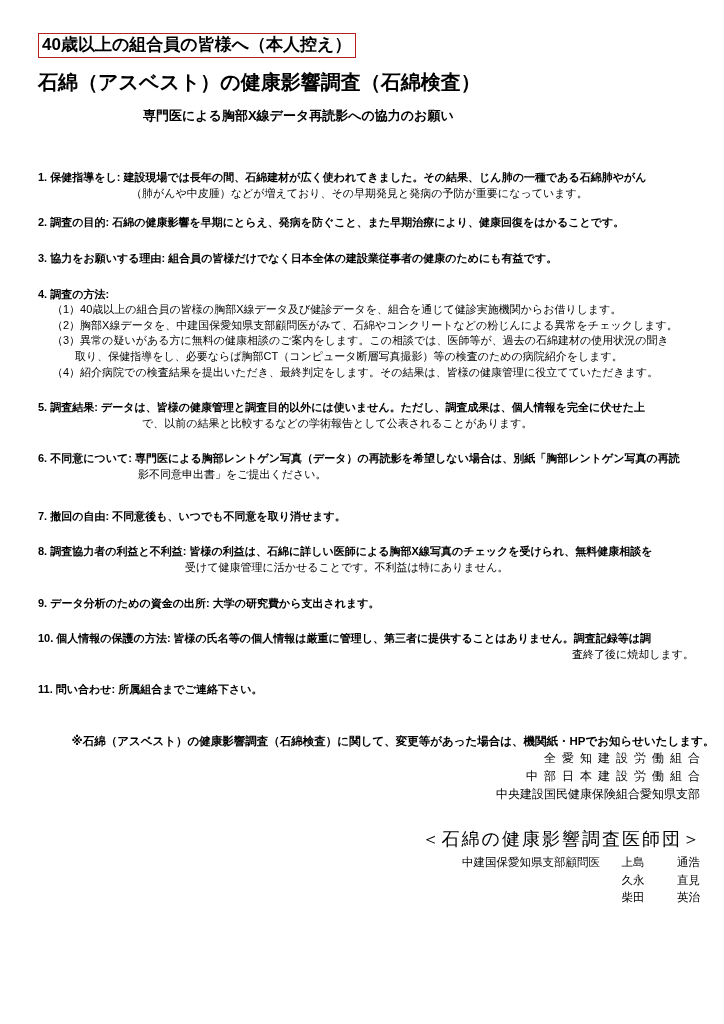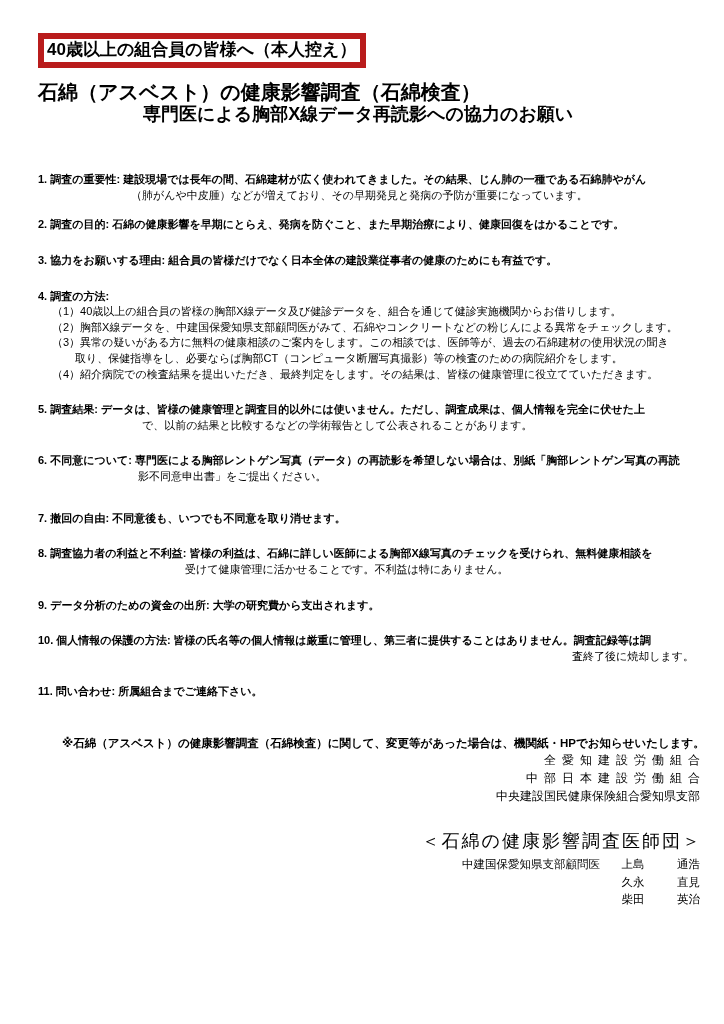--- a/index.html
+++ b/index.html
@@ -30,7 +30,7 @@
   }
   .title-boxed {
     display: inline-block;
-    border: 6px solid #b91c1c;
+    border: 1px solid #b91c1c;
     padding: 1px 3px 2px 3px;
     font-size: 17px;
     font-weight: bold;

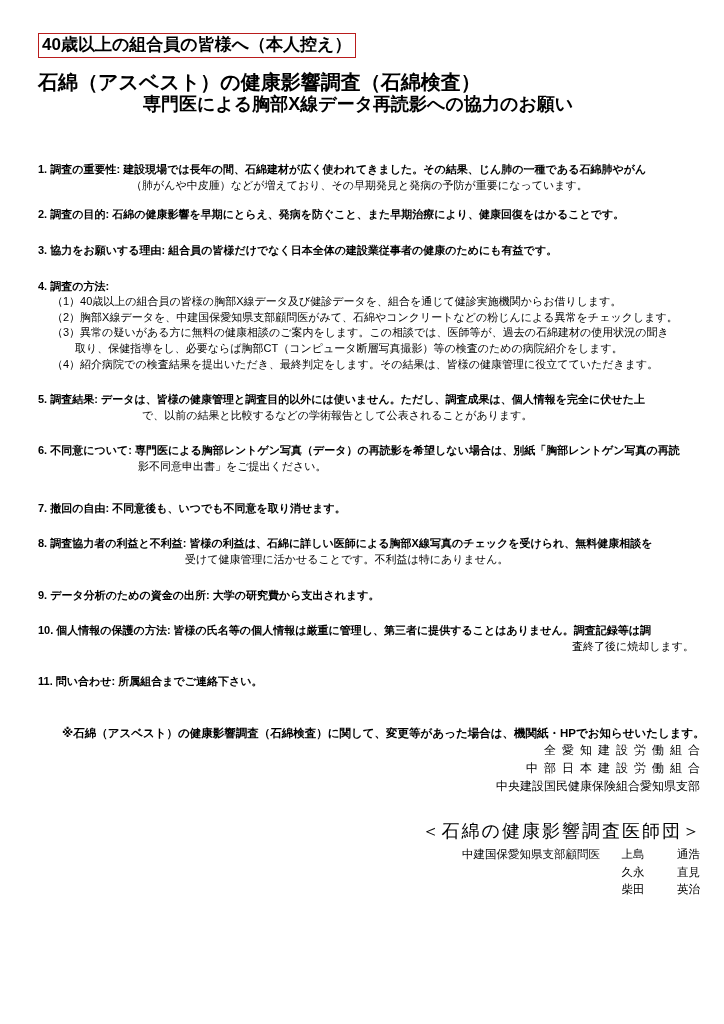--- a/index.html
+++ b/index.html
@@ -46,8 +46,9 @@
     white-space: nowrap;
   }
   .subtitle-2 {
+    margin-top: 14px;
     margin-left: 105px;
-    font-size: 18px;
+    font-size: 13px;
     font-weight: bold;
     line-height: 1.2;
     white-space: nowrap;

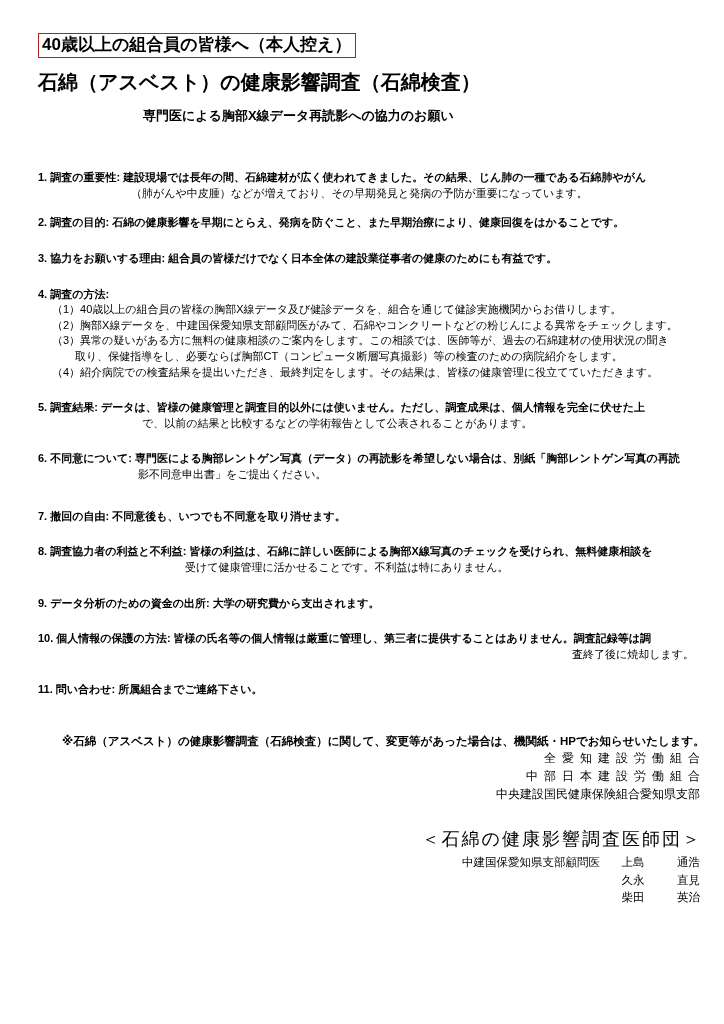--- a/index.html
+++ b/index.html
@@ -168,7 +168,7 @@
     <div class="section">
       <div class="sec-line">
         <span class="sec-num">1.</span>
-        <span class="sec-label">調査の重要性:</span>
+        <span class="sec-label">保健指導をし:</span>
         <span class="sec-text">建設現場では長年の間、石綿建材が広く使われてきました。その結果、じん肺の一種である石綿肺やがん</span>
       </div>
       <div class="cont-line ind-1">（肺がんや中皮腫）などが増えており、その早期発見と発病の予防が重要になっています。</div>

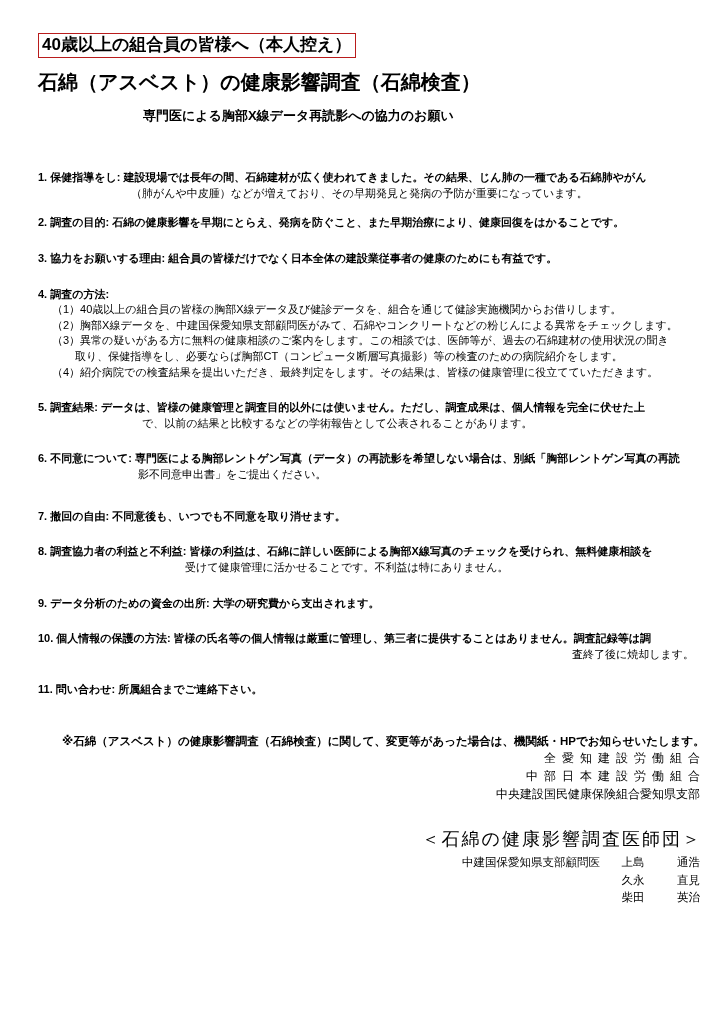--- a/index.html
+++ b/index.html
@@ -103,6 +103,7 @@
     font-size: 11.5px;
     font-weight: bold;
     white-space: nowrap;
+    text-align: center;
   }
 
   

